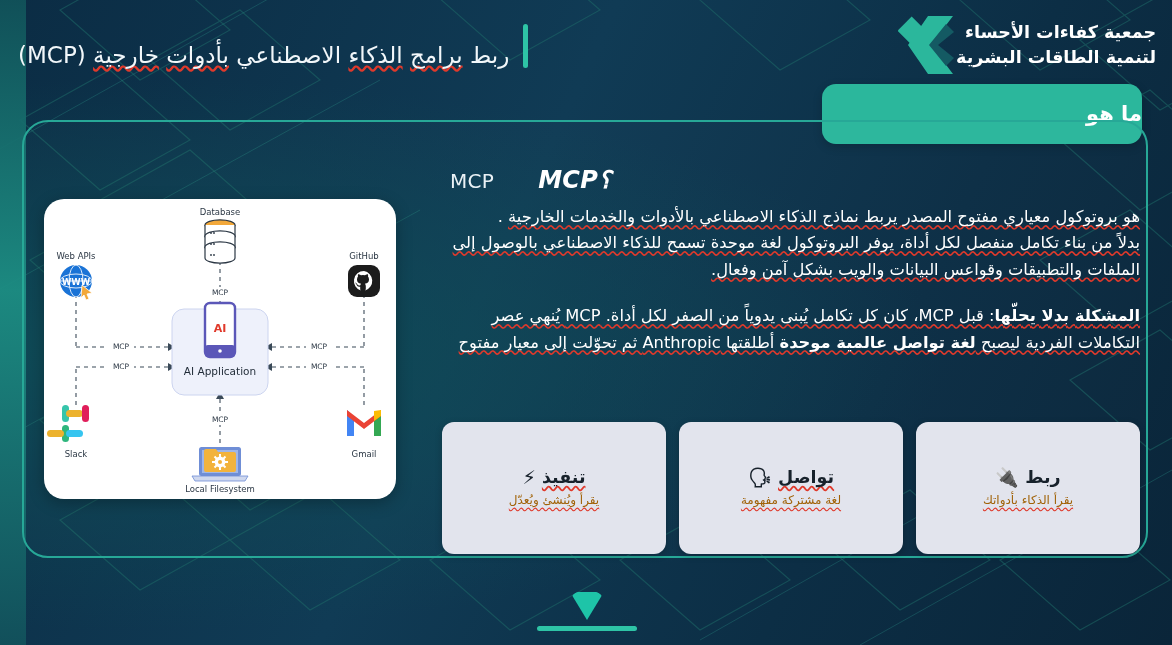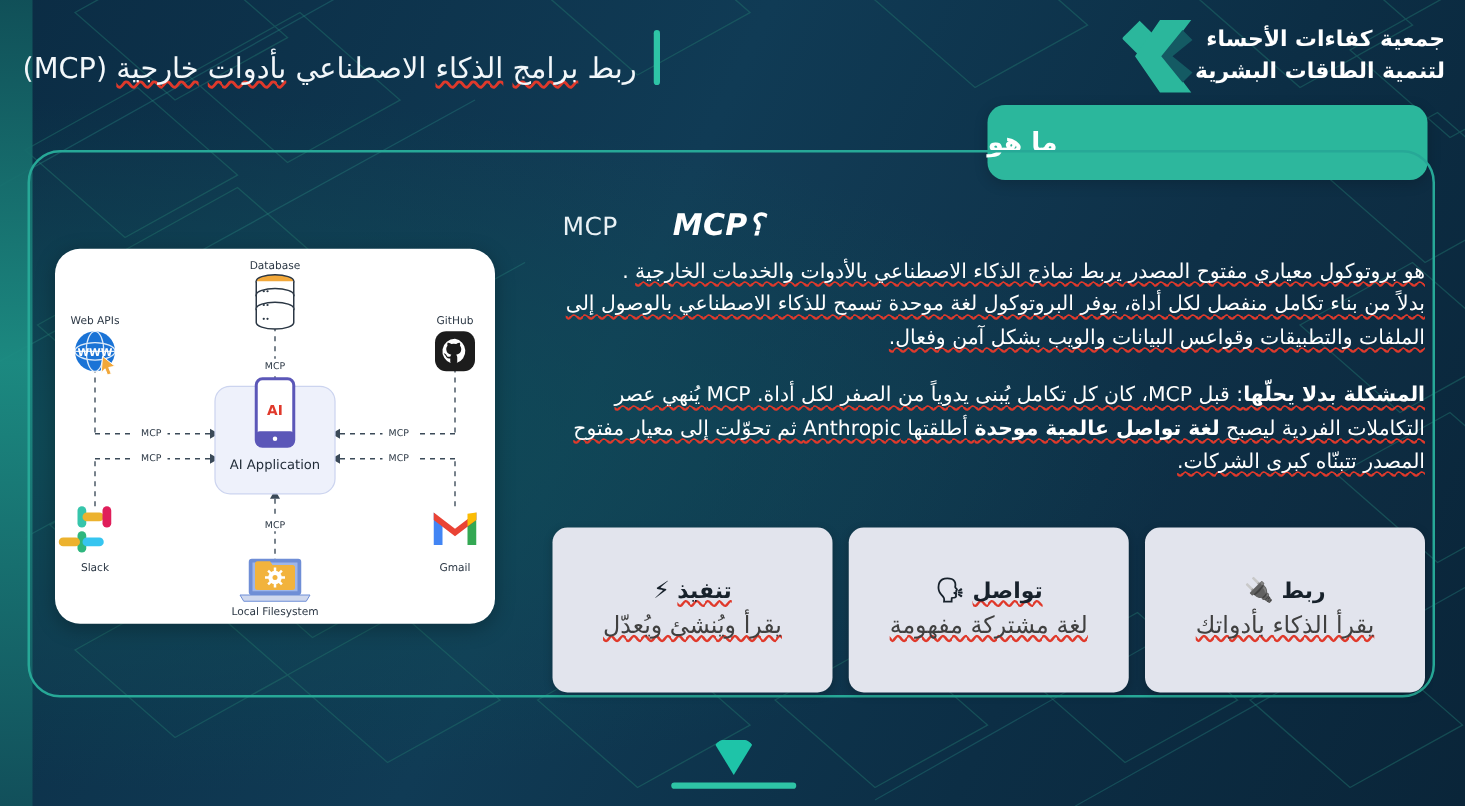--- a/index.html
+++ b/index.html
@@ -65,10 +65,10 @@
   
   .section-pill {
     position: absolute; right: 30px; top: 84px;
-    width: 352px; height: 60px;
+    width: 320px; height: 60px;
     background: #2bb79c;
     border-radius: 14px;
-    display: flex; align-items: center; justify-content: flex-end;
+    display: flex; align-items: center; justify-content: flex-start;
     box-shadow: 0 3px 10px rgba(0,0,0,.18);
   }
   .section-pill span {

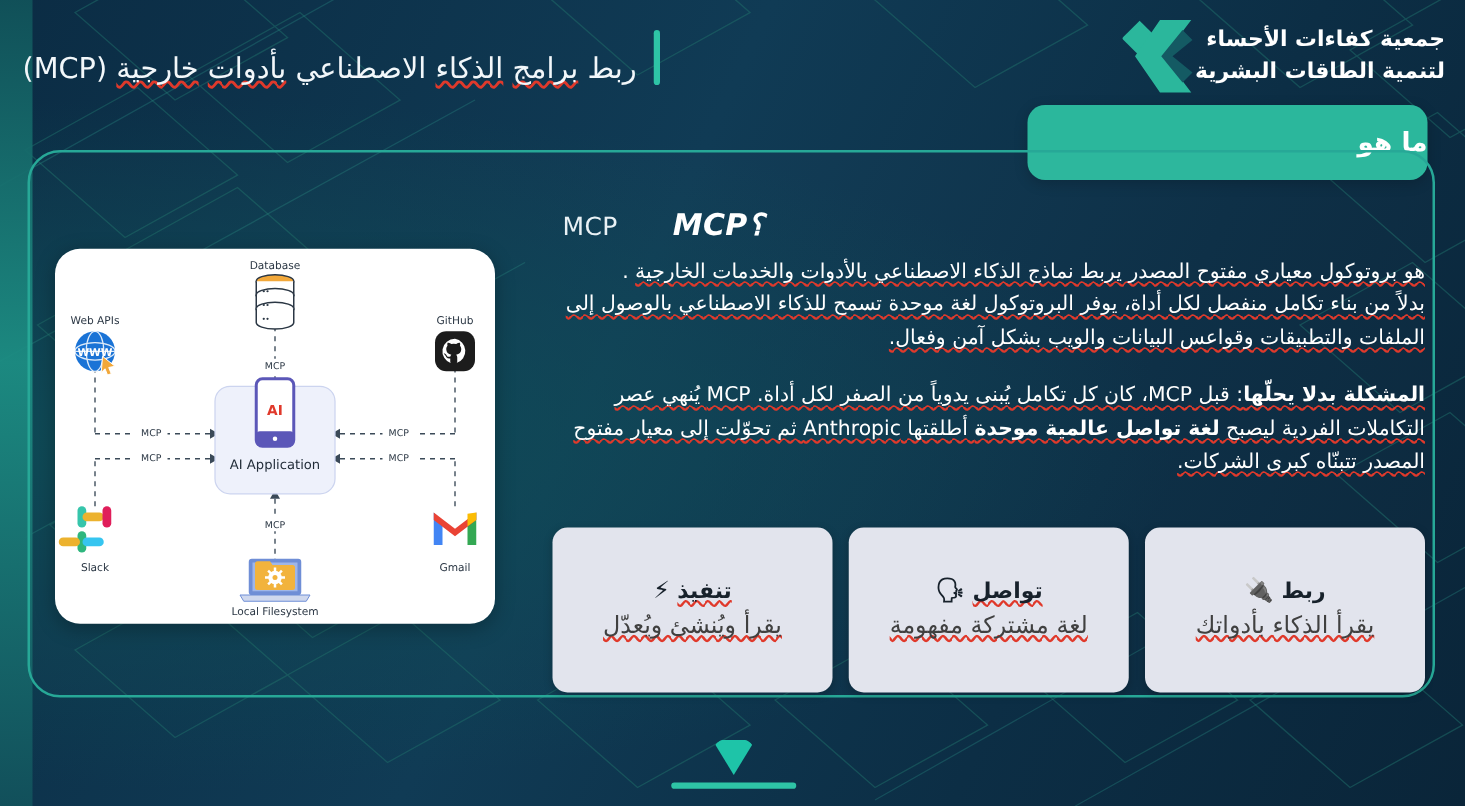--- a/index.html
+++ b/index.html
@@ -373,7 +373,6 @@
     <div class="para p2">
       <b class="sp">المشكلة بدلا يحلّها</b><span class="sp">: قبل <span class="lat">MCP</span>، كان كل تكامل يُبنى يدوياً من الصفر لكل أداة. <span class="lat">MCP</span> يُنهي عصر</span><br>
       <span class="sp">التكاملات الفردية ليصبح <b>لغة تواصل عالمية موحدة</b> أطلقتها <span class="lat">Anthropic</span> ثم تحوّلت إلى معيار مفتوح</span><br>
-      <span class="sp">المصدر تتبنّاه كبرى الشركات.</span>
     </div>
 
   </div>

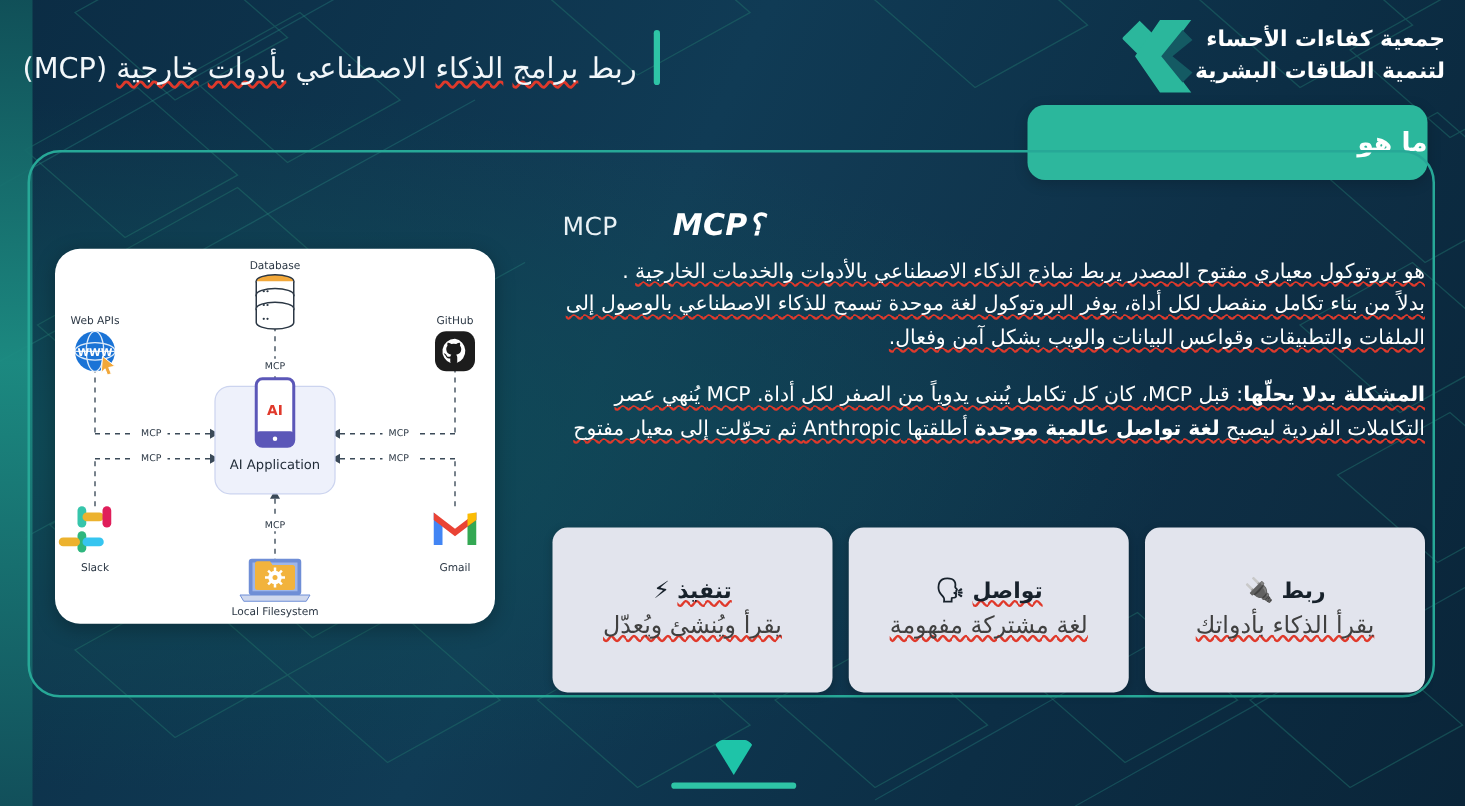--- a/index.html
+++ b/index.html
@@ -135,7 +135,7 @@
   }
   .fcard-head .gl { font-size: 19px; line-height: 1; }
   .fcard-sub {
-    color: #404040; font-size: 19px; text-align: center;
+    color: #a16207; font-size: 12px; text-align: center;
     line-height: 1.35; max-width: 200px;
   }
 

